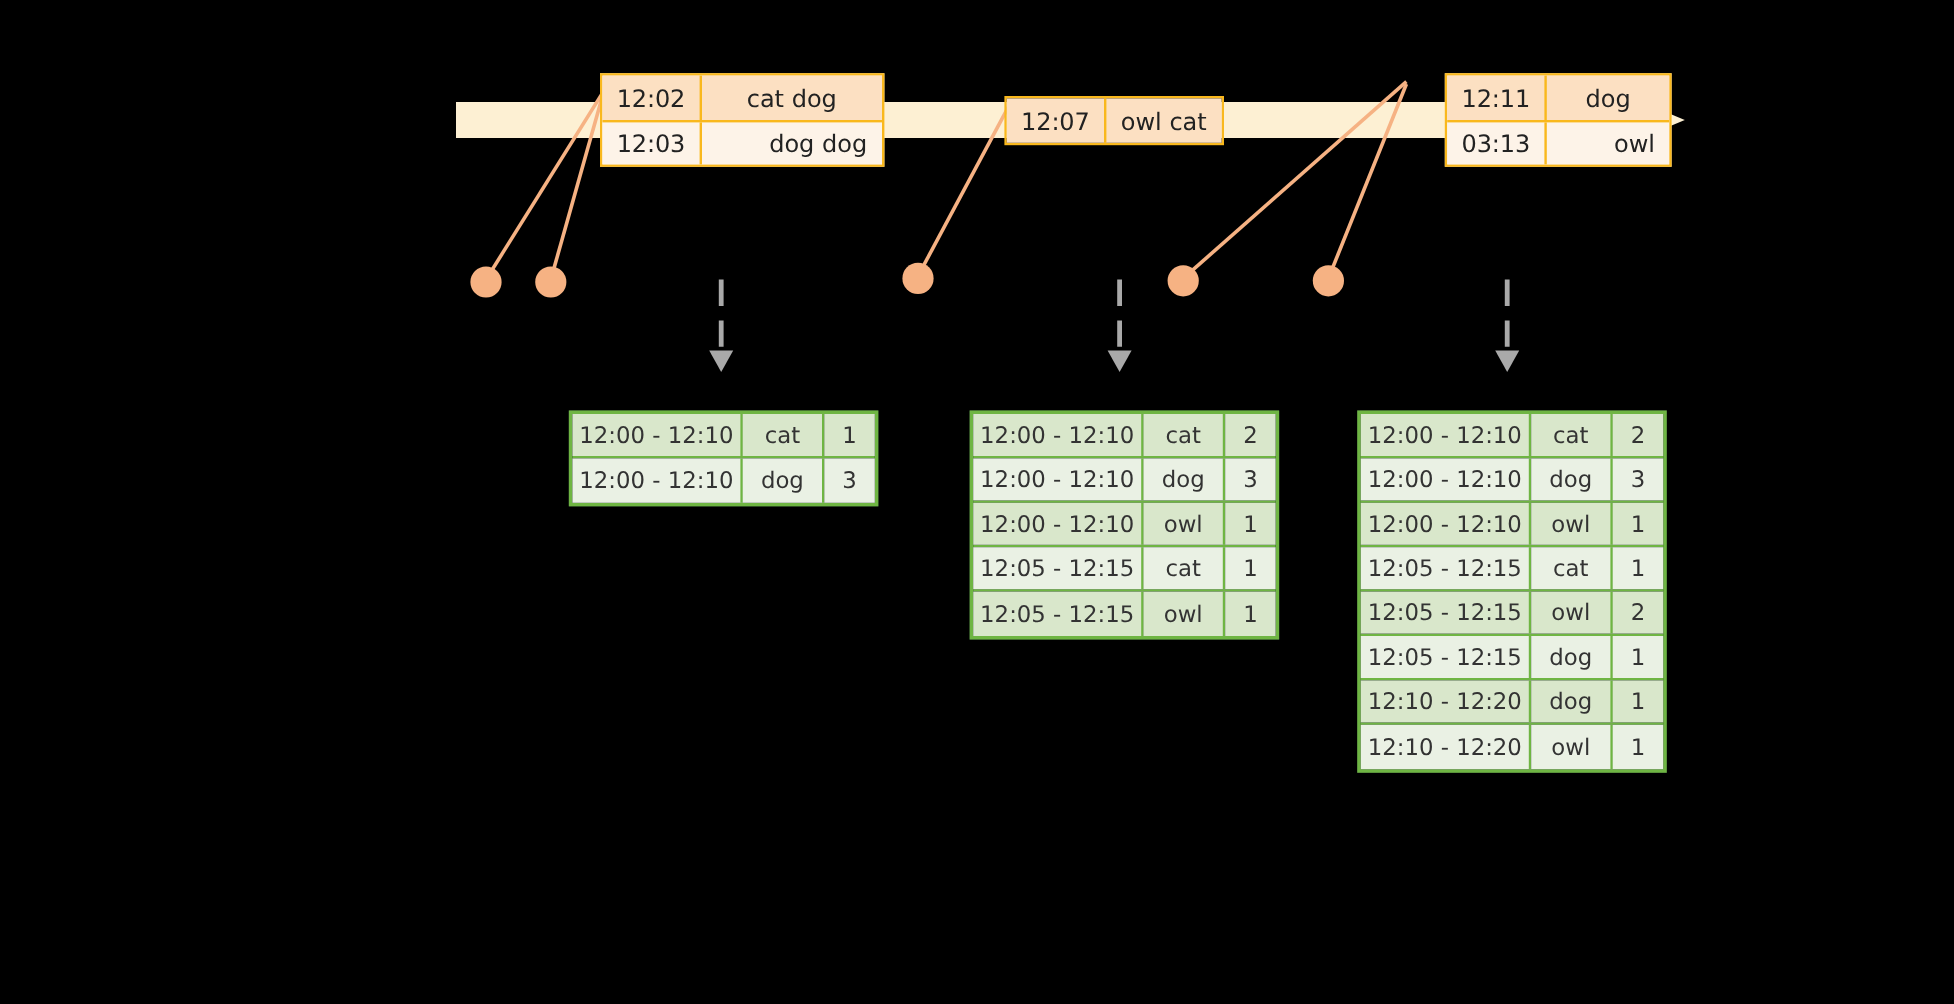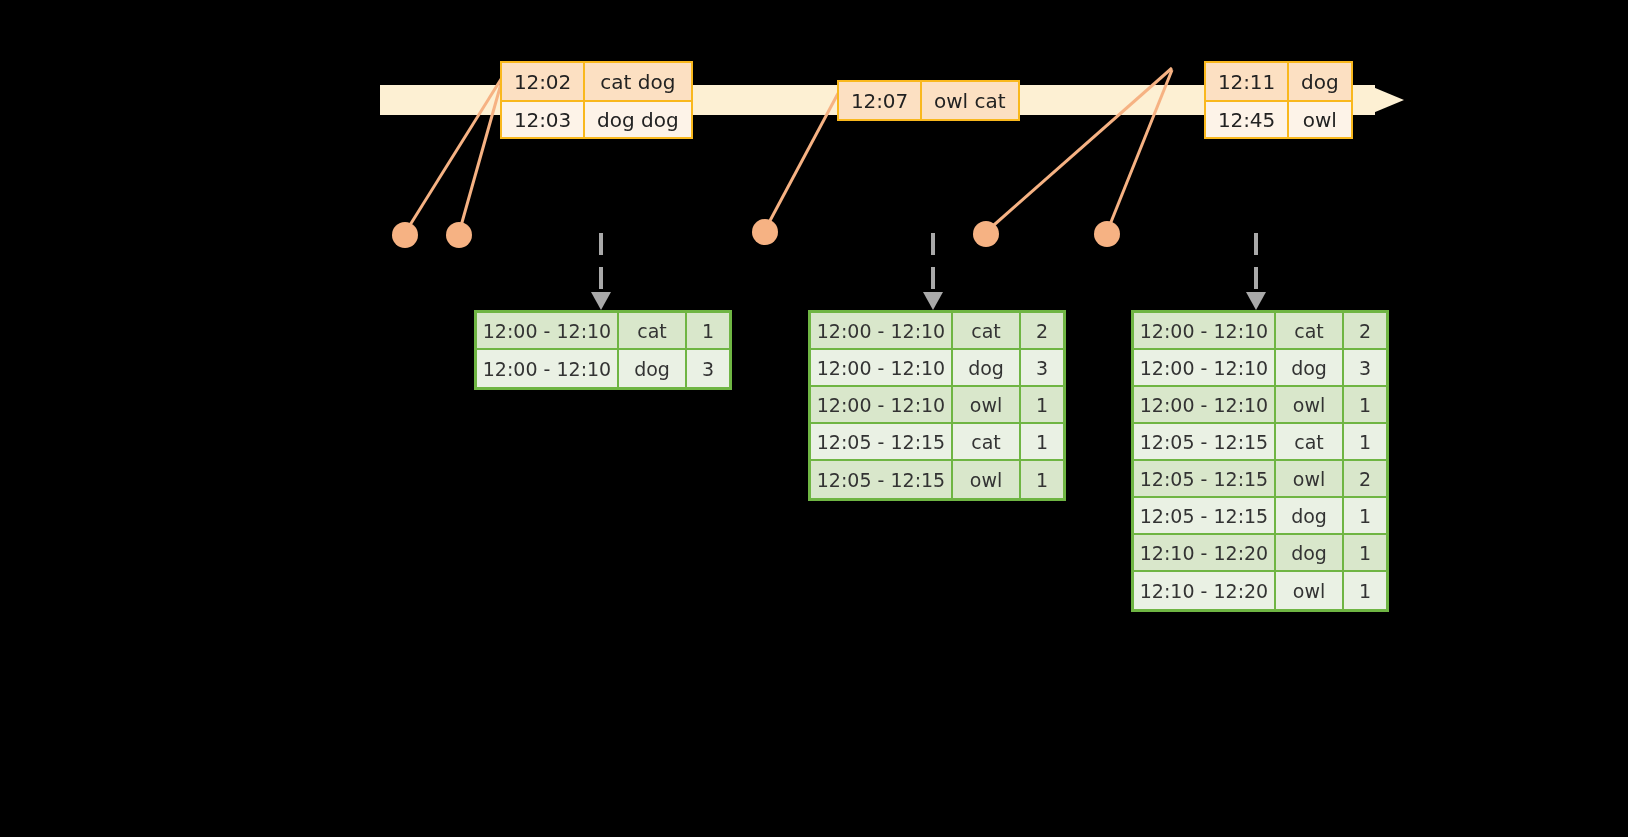--- a/index.html
+++ b/index.html
@@ -49,7 +49,7 @@
   }
   .event-row.shade-a { background: #fce0c2; }
   .event-row.shade-b { background: #fdf3e8; }
-  .event-row + .event-row { border-top: 2px solid #f9b81d; }
+  .event-row + .event-row { border-top: 2px solid #f9b81d; gap: 44px; }
   .event-time {
     width: 83px;
     display: flex;

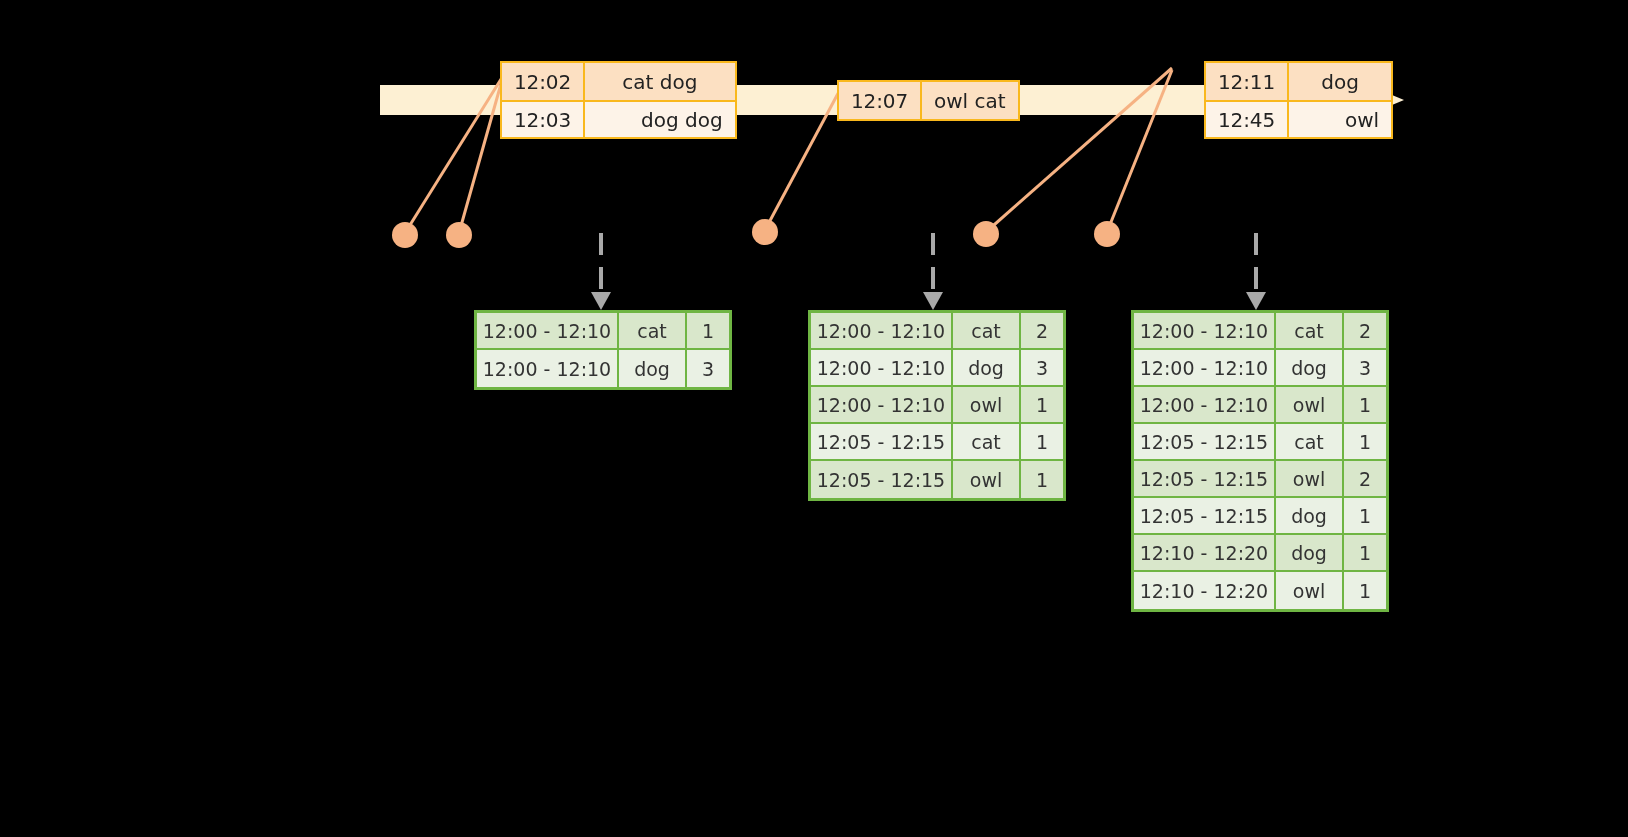--- a/index.html
+++ b/index.html
@@ -170,7 +170,7 @@
           <div class="event-payload">dog</div>
         </div>
         <div class="event-row shade-b">
-          <div class="event-time">12:45</div>
+          <div class="event-time">03:13</div>
           <div class="event-payload">owl</div>
         </div>
       </div>

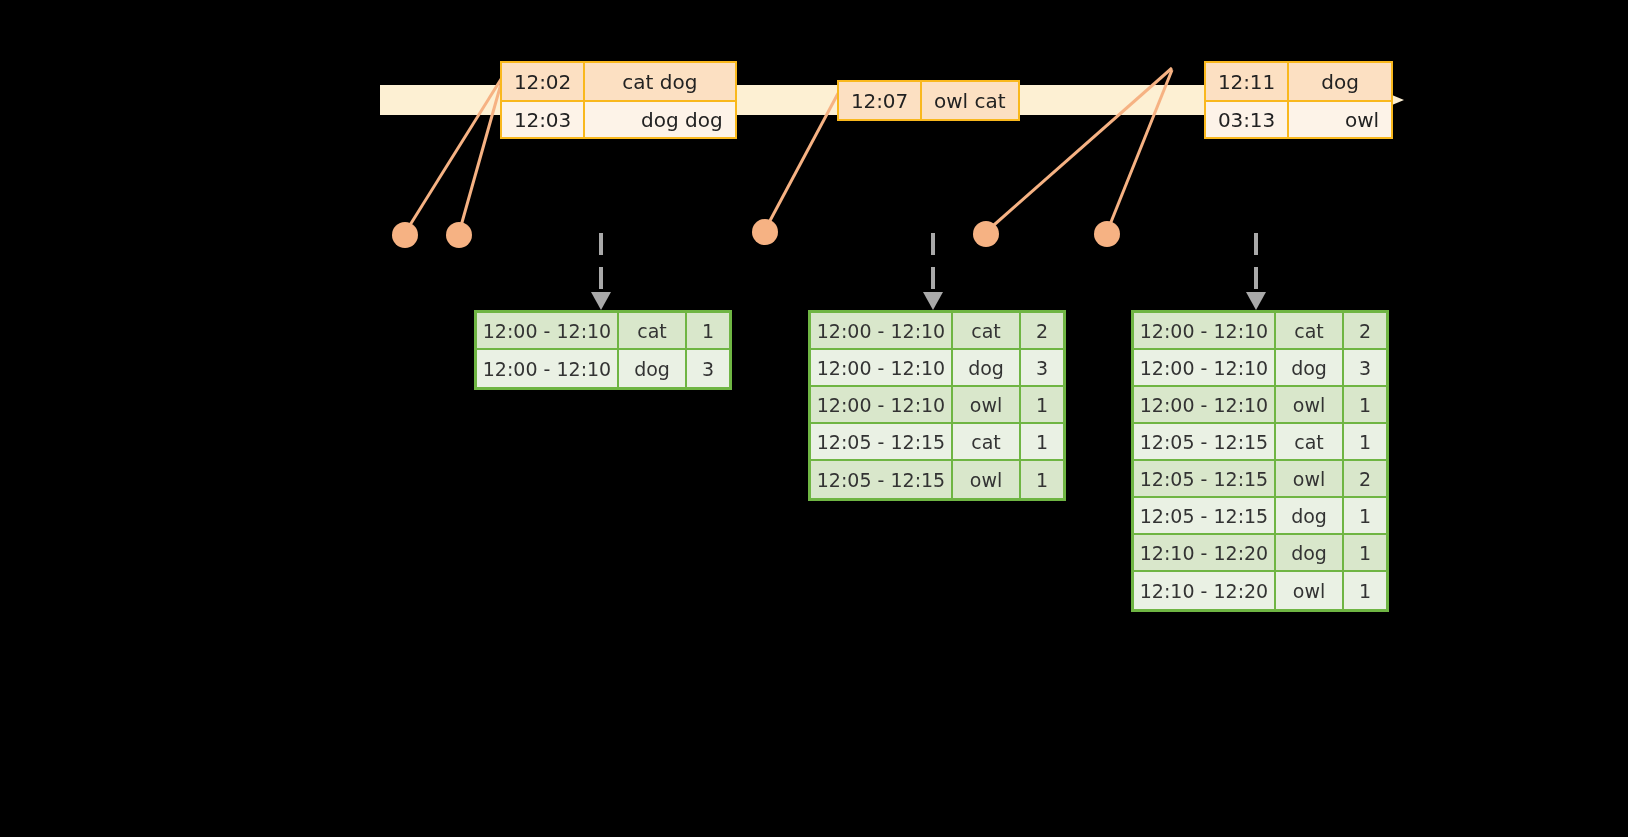--- a/index.html
+++ b/index.html
@@ -79,6 +79,7 @@
     display: flex;
     flex-direction: column;
     z-index: 4;
+    margin-top: 32px;
   }
   .rt-row {
     display: flex;

